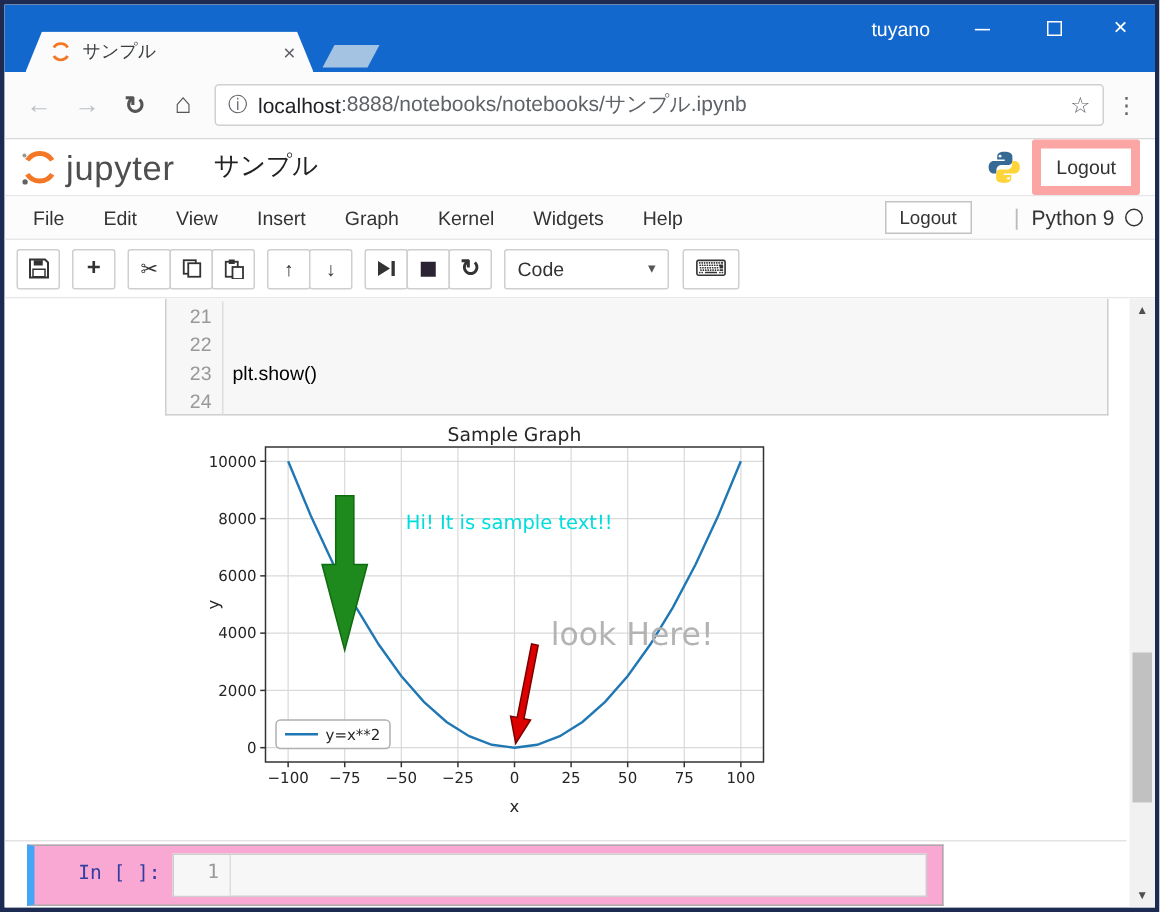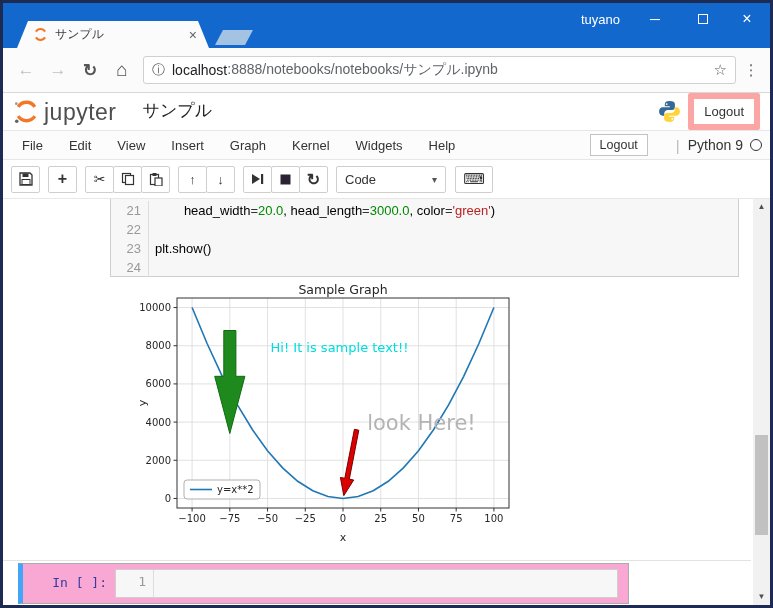--- a/index.html
+++ b/index.html
@@ -219,7 +219,6 @@
     <div class="code-cell">
       <div class="code-row">
         <span class="gutter">21</span>
-        <span class="code-text"><span class="tok-plain">        head_width</span><span class="tok-op">=</span><span class="tok-num">20.0</span><span class="tok-plain">, head_length</span><span class="tok-op">=</span><span class="tok-num">3000.0</span><span class="tok-plain">, color</span><span class="tok-op">=</span><span class="tok-str">'green'</span><span class="tok-plain">)</span></span>
       </div>
       <div class="code-row">
         <span class="gutter">22</span>

